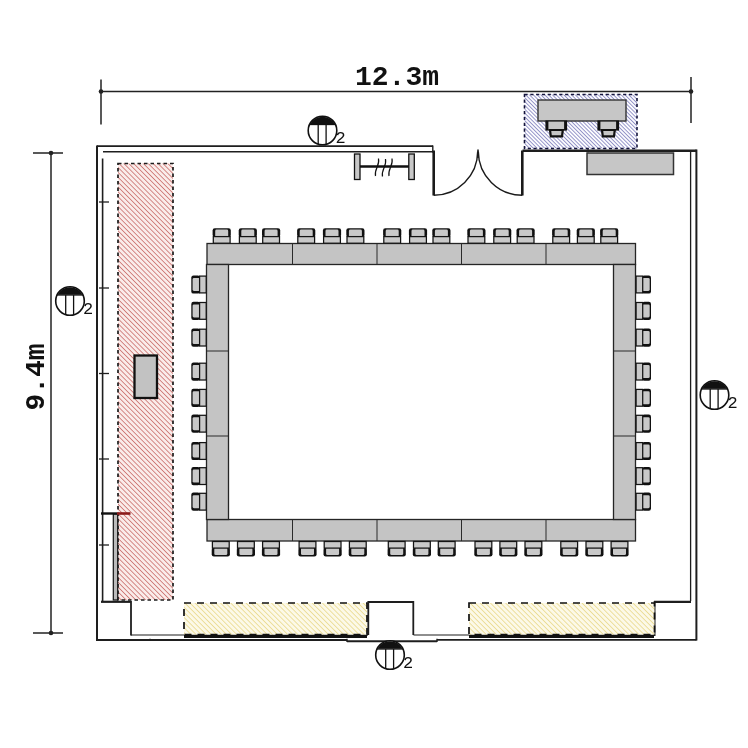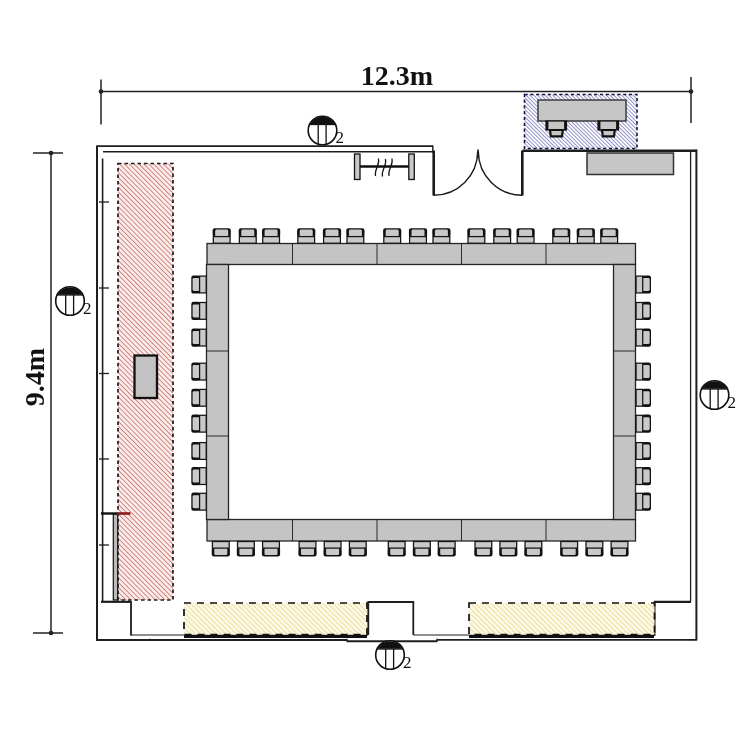--- a/index.html
+++ b/index.html
@@ -3,7 +3,7 @@
 <meta charset="utf-8">
 <style>
   html,body{margin:0;padding:0;background:#ffffff;}
-  .page{width:748px;height:748px;position:relative;font-family:Liberation Serif, serif;}
+  .page{width:748px;height:748px;position:relative;font-family:Liberation Mono, monospace;}
   svg{position:absolute;top:0;left:0;}
 </style>
 </head>

